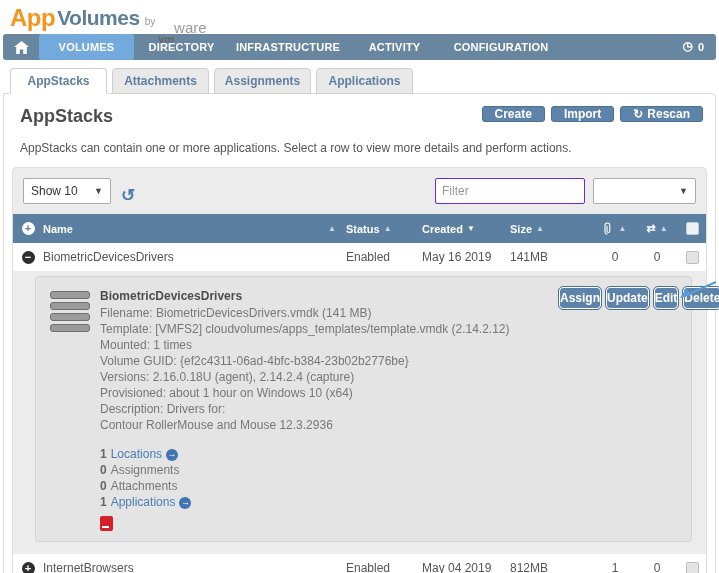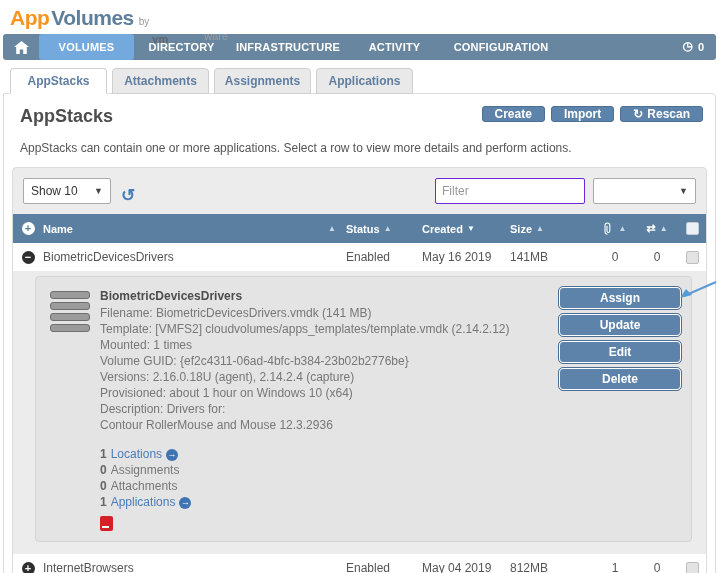--- a/index.html
+++ b/index.html
@@ -12,7 +12,7 @@
 
   
   .logo-bar { height:28px; padding-left:8px; display:flex; align-items:center; }
-  .logo-app { color:#f7941e; font-size:21px; font-weight:bold; letter-spacing:-0.5px; }
+  .logo-app { color:#f7941e; font-size:24px; font-weight:bold; letter-spacing:-0.5px; }
   .logo-volumes { color:#5e7f9b; font-size:21px; font-weight:bold; margin-left:2px; letter-spacing:-0.5px; }
   .logo-by { color:#9a9a9a; font-size:10px; margin-left:5px; position:relative; top:3px; }
   .logo-vm { color:#63656a; font-size:11px; font-weight:bold; margin-left:3px; position:relative; top:21px; }

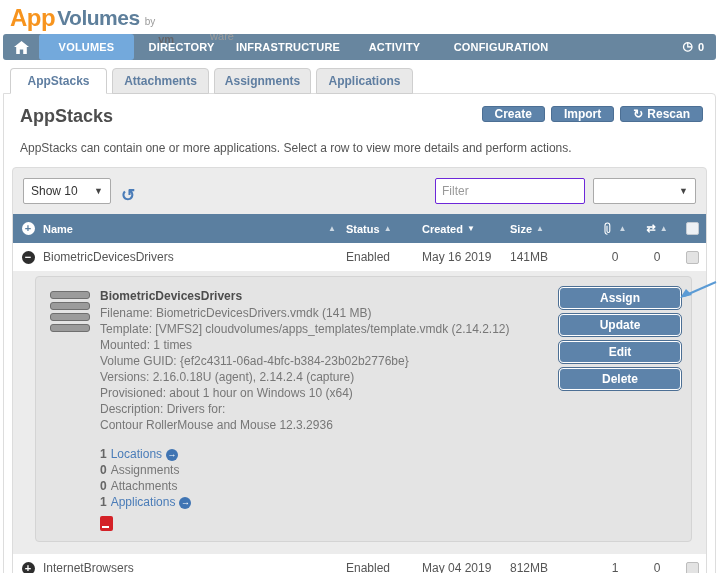--- a/index.html
+++ b/index.html
@@ -16,7 +16,7 @@
   .logo-volumes { color:#5e7f9b; font-size:21px; font-weight:bold; margin-left:2px; letter-spacing:-0.5px; }
   .logo-by { color:#9a9a9a; font-size:10px; margin-left:5px; position:relative; top:3px; }
   .logo-vm { color:#63656a; font-size:11px; font-weight:bold; margin-left:3px; position:relative; top:21px; }
-  .logo-ware { color:#9c9c9c; font-size:11px; position:relative; top:18px;margin-left:36px; }
+  .logo-ware { color:#9c9c9c; font-size:15px; position:relative; top:9px; }
 
   
   .navbar {

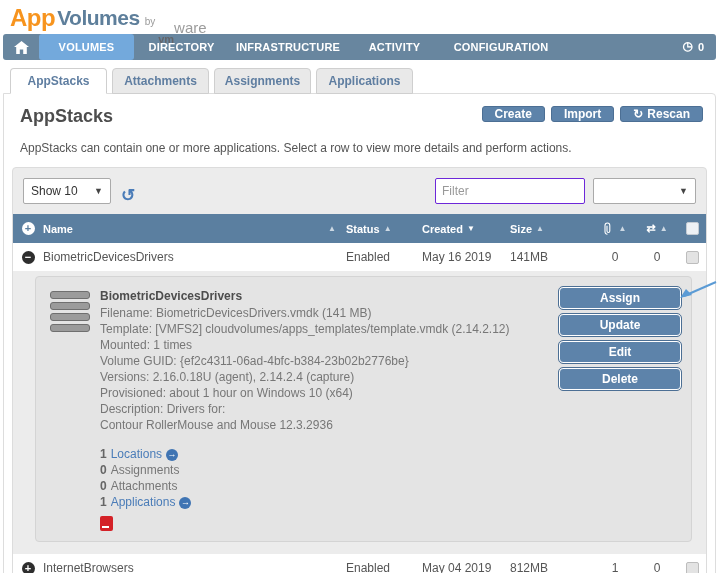--- a/index.html
+++ b/index.html
@@ -125,7 +125,7 @@
   .app-icon-red::after {
     content:""; position:absolute; left:2px; bottom:3px; width:7px; height:2px; background:#fff;
   }
-  .detail-buttons { position:absolute; top:10px; right:10px; display:flex; flex-direction:column; gap:5px; width:122px; }
+  .detail-buttons { position:absolute; top:10px; right:10px; display:flex; flex-direction:row; gap:5px; width:122px; }
   .detail-btn {
     background:#5d83aa; color:#fff; font-weight:bold; font-size:12px; height:22px;
     border:1px solid #ffffff; outline:1px solid #4c6f94; border-radius:4px;

